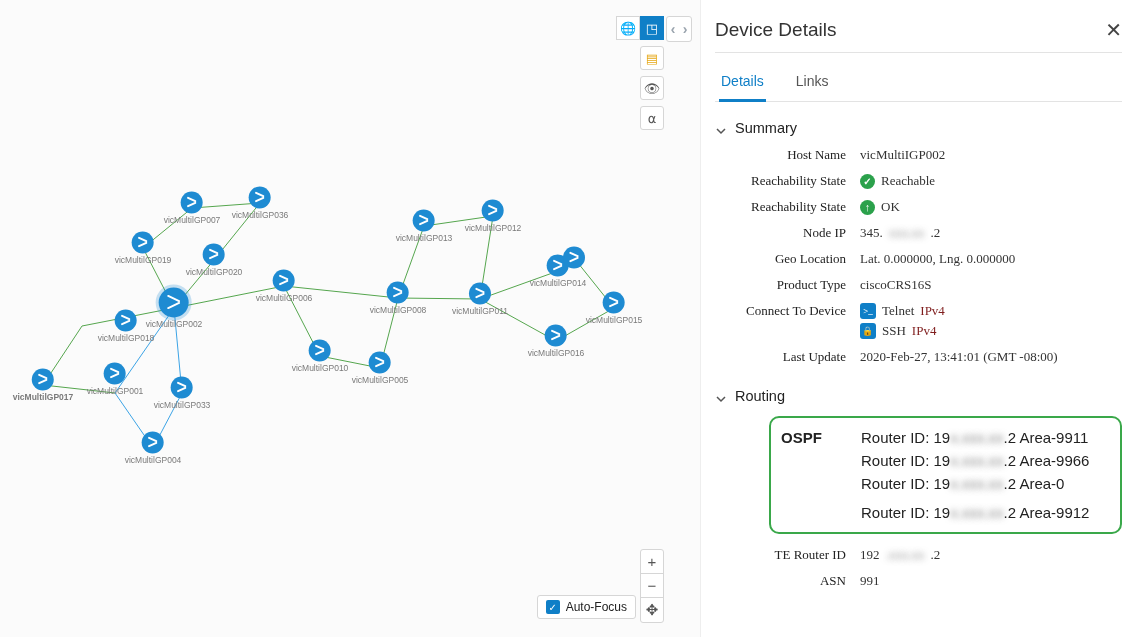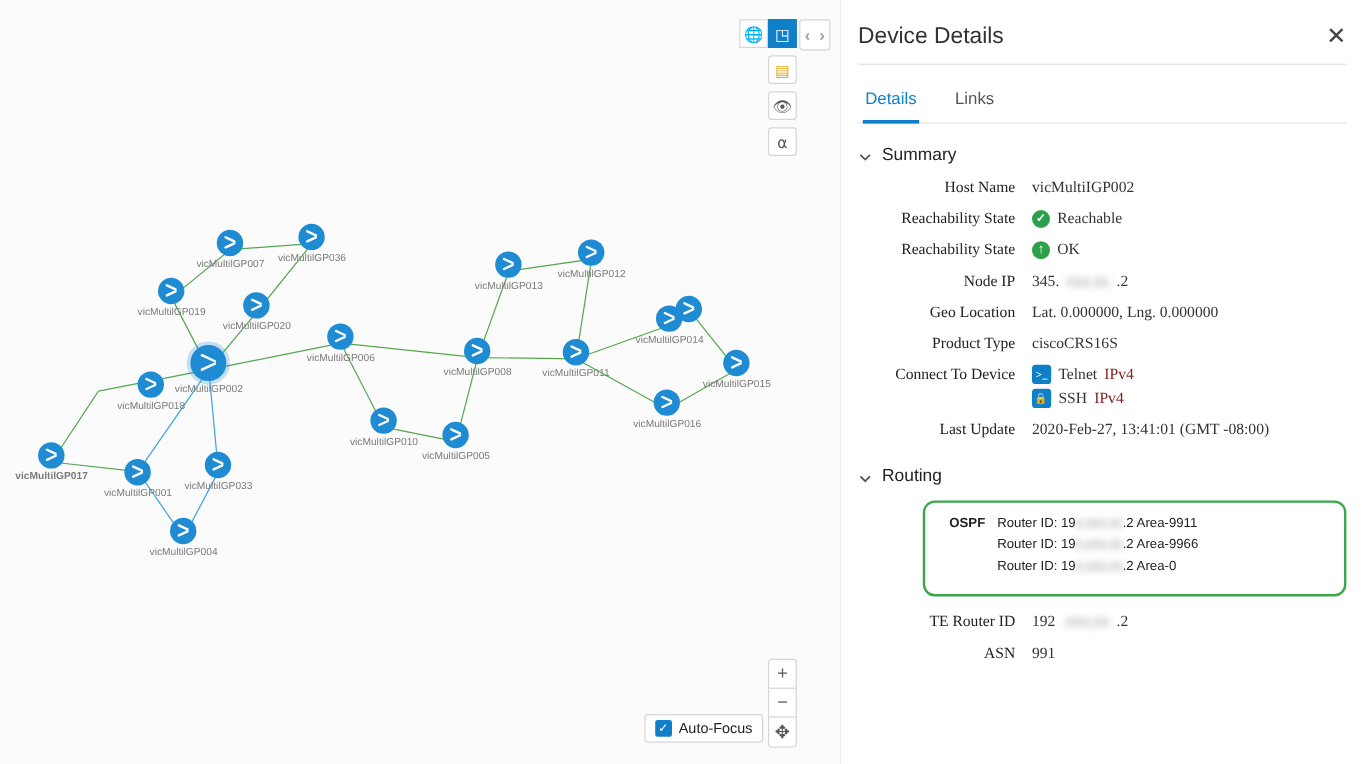--- a/index.html
+++ b/index.html
@@ -239,7 +239,7 @@
         <div class="router"></div>
         <div class="lbl">vicMultilGP018</div>
       </div>
-      <div class="nodewrap" style="left: 115px; top: 399px;">
+      <div class="nodewrap" style="left: 115px; top: 379px;">
         <div class="router"></div>
         <div class="lbl">vicMultilGP001</div>
       </div>

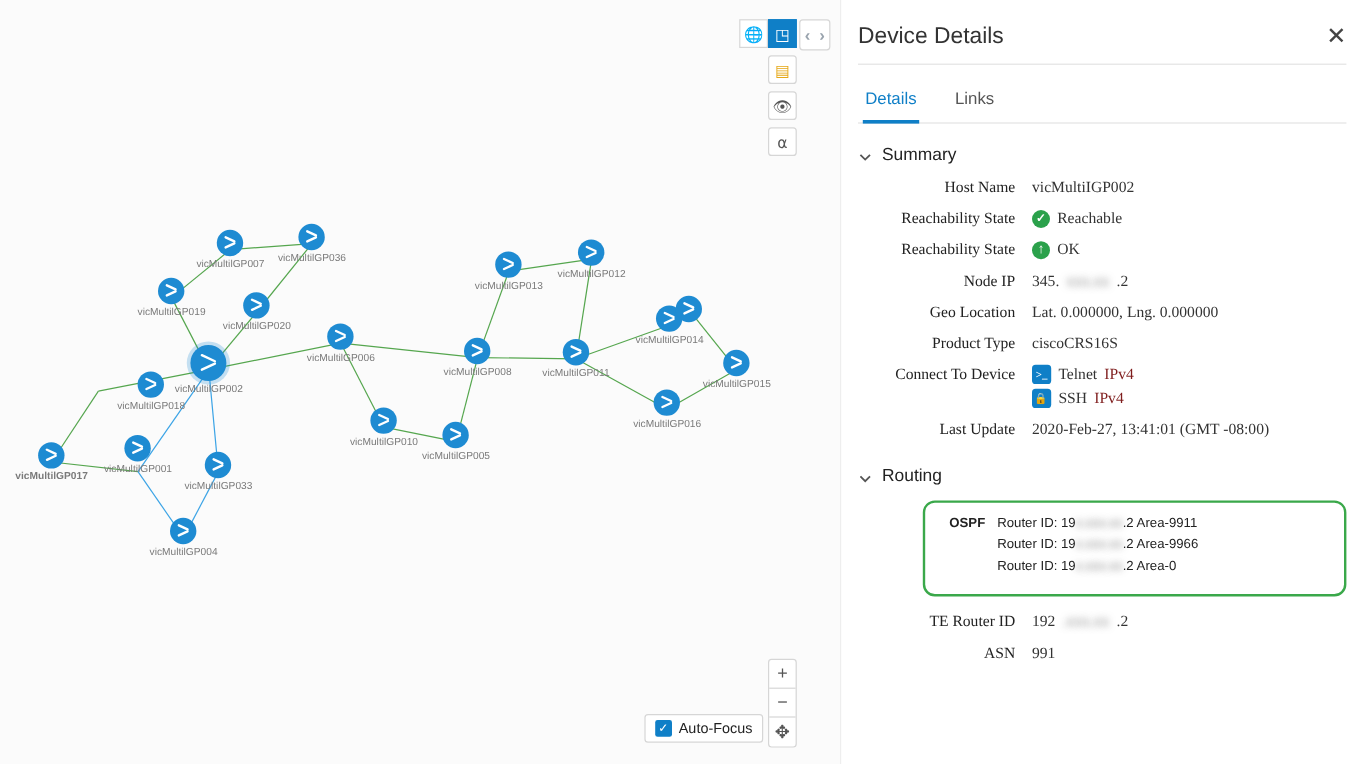--- a/index.html
+++ b/index.html
@@ -177,7 +177,7 @@
     margin-left: 54px;
     margin-top: 6px;
   }
-  .ospf-row { display: flex; padding: 3px 0; font-size: 11px; }
+  .ospf-row { display: flex; padding: 3px 0; font-size: 15px; gap: 30px; }
   .ospf-row .ok { width: 50px; text-align: right; padding-right: 10px; font-weight: 600; }
   .ospf-row .ov { flex: 1; }
 </style>

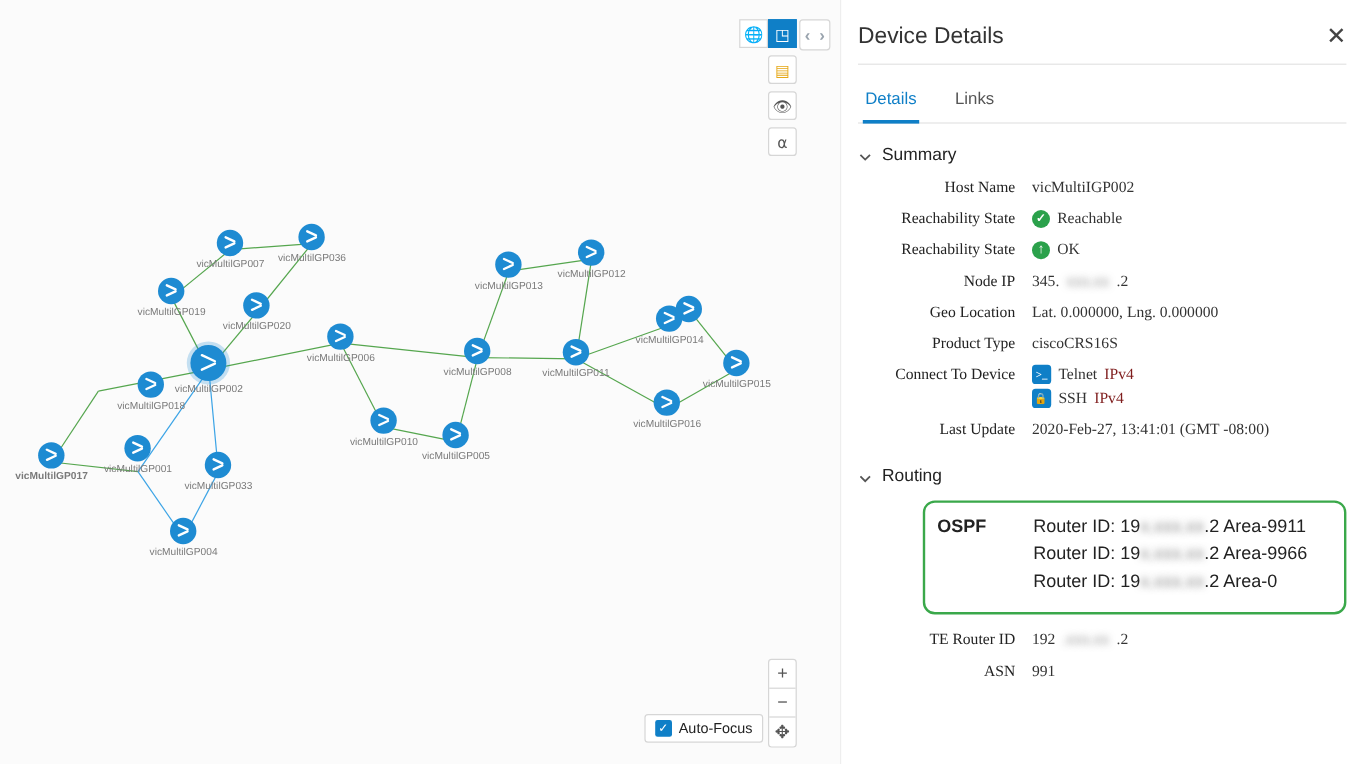--- a/index.html
+++ b/index.html
@@ -438,6 +438,10 @@
         <div class="ospf-row">
           <div class="ok"></div>
         </div>
+        <div class="ospf-row">
+          <div class="ok"></div>
+          <div class="ov"><span>Router ID: 19</span><span class="blur">x.xxx.xx</span><span>.2 Area-9912</span></div>
+        </div>
       </div>
 
     <div class="kv" style="margin-top:8px;">

